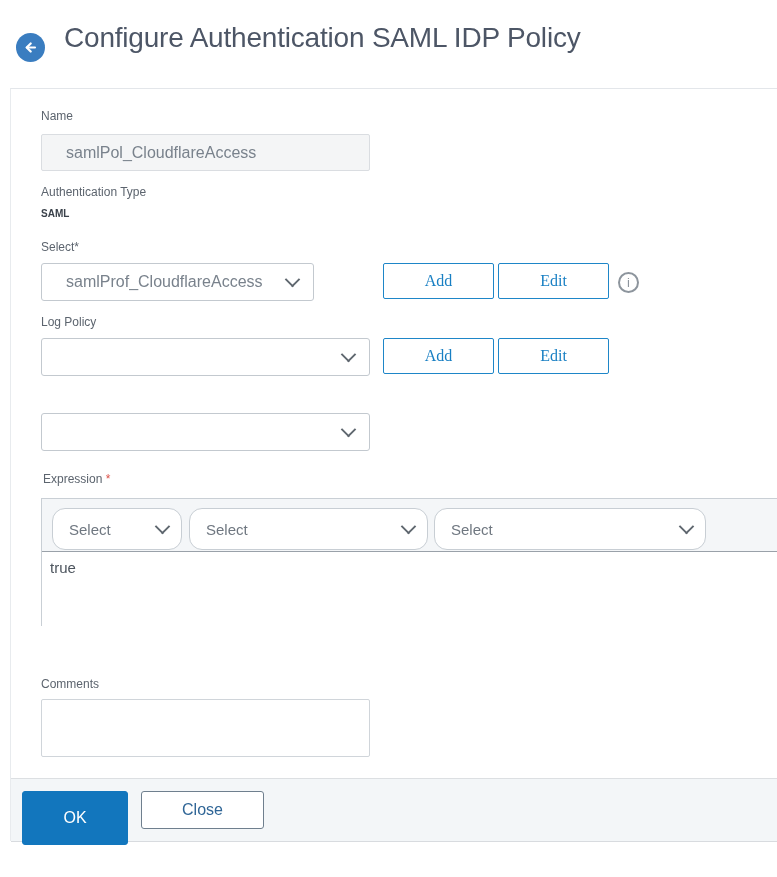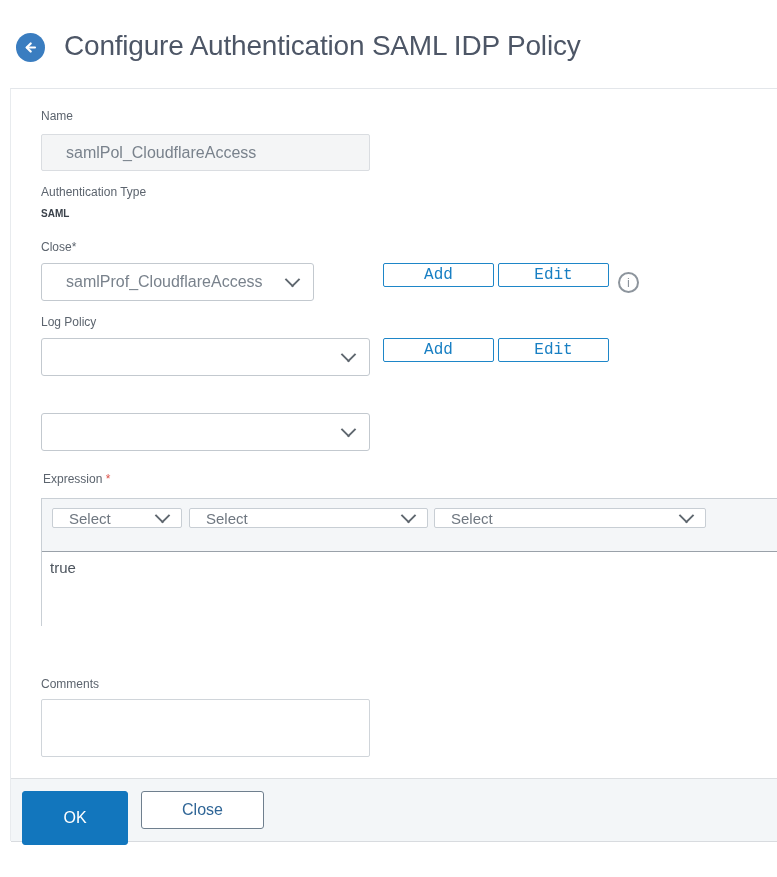--- a/index.html
+++ b/index.html
@@ -12,7 +12,7 @@
   .back-btn { position:absolute; left:16px; top:33px; width:29px; height:29px;
               border-radius:50%; background:#3a7dc0; cursor:pointer;
               display:flex; align-items:center; justify-content:center; }
-  .page-title { position:absolute; left:64px; top:30px; font-size:28px;
+  .page-title { position:absolute; left:64px; top:22px; font-size:28px;
                 font-weight:400; color:#4d5666; letter-spacing:-0.2px; white-space:nowrap; }
 
   

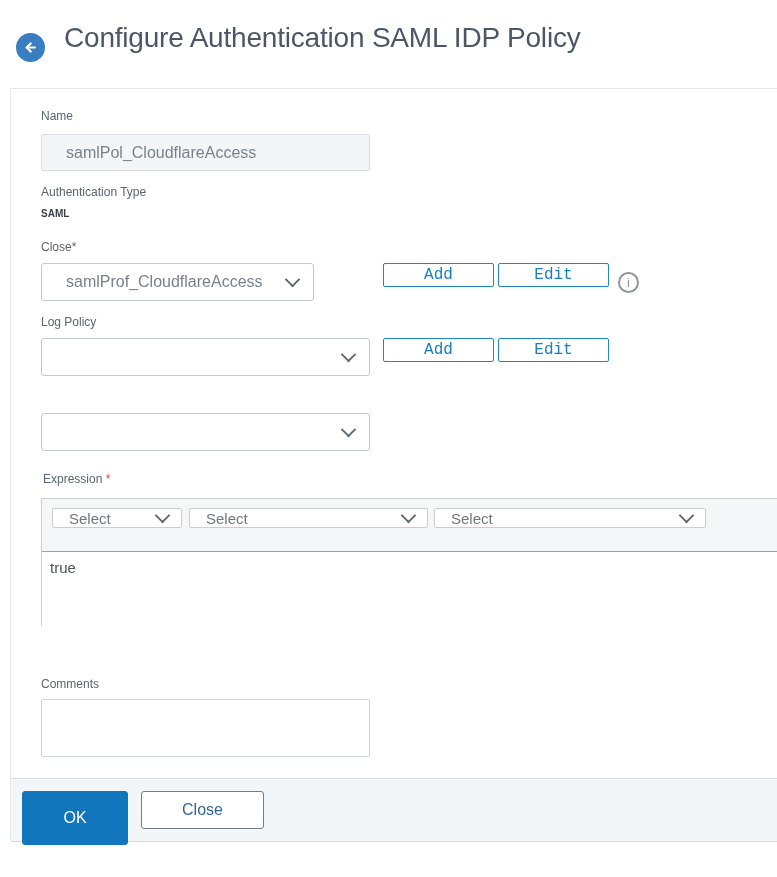--- a/index.html
+++ b/index.html
@@ -101,7 +101,7 @@
     <div class="lbl" style="left:30px; top:96px;">Authentication Type</div>
     <div class="bold-val" style="top:119px;">SAML</div>
 
-    <div class="lbl" style="left:30px; top:151px;">Close*</div>
+    <div class="lbl" style="left:30px; top:151px;">Select*</div>
     <div class="sel" style="left:30px; top:174px; width:273px;">
       <span class="sel-text">samlProf_CloudflareAccess</span>
       <span class="chev"></span>

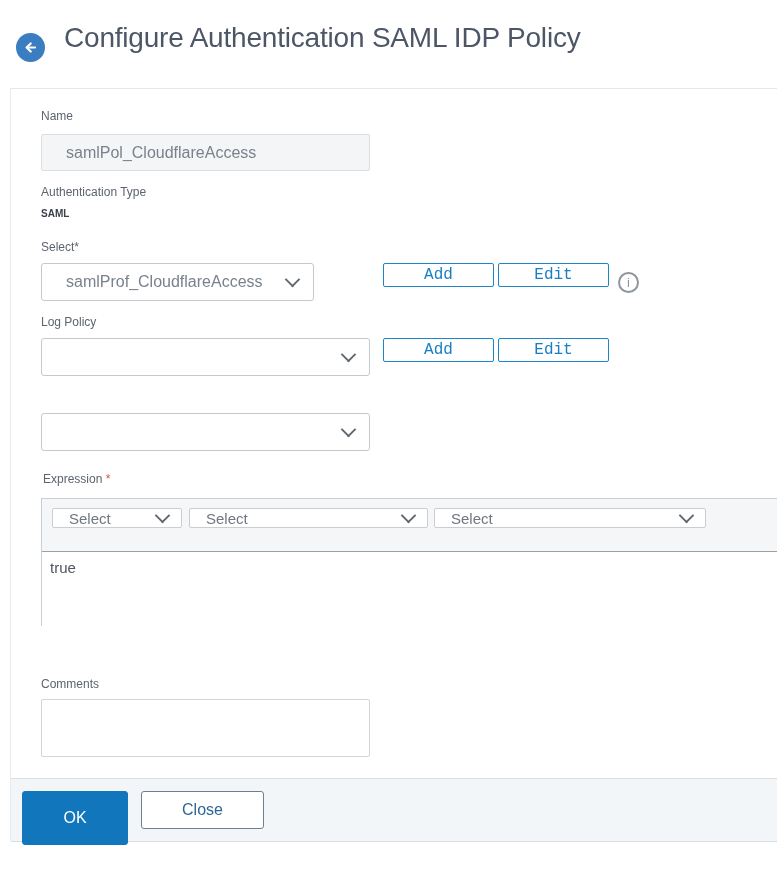--- a/index.html
+++ b/index.html
@@ -37,9 +37,9 @@
           border-right:2px solid #5f676f; border-bottom:2px solid #5f676f;
           transform:translateY(-72%) rotate(45deg); }
 
-  .blue-btn { position:absolute; width:111px; height:24px; background:#fff;
+  .blue-btn { position:absolute; width:111px; height:36px; background:#fff;
               border:1px solid #1e86c8; border-radius:2px; color:#187fc3;
-              font-size:16px; font-family:Liberation Mono, monospace;
+              font-size:16px; font-family:Liberation Serif, serif;
               cursor:pointer; }
   .info-icon { position:absolute; width:21px; height:21px; border:2px solid #8d959d;
                border-radius:50%; color:#8d959d; font-size:13px; line-height:17px;

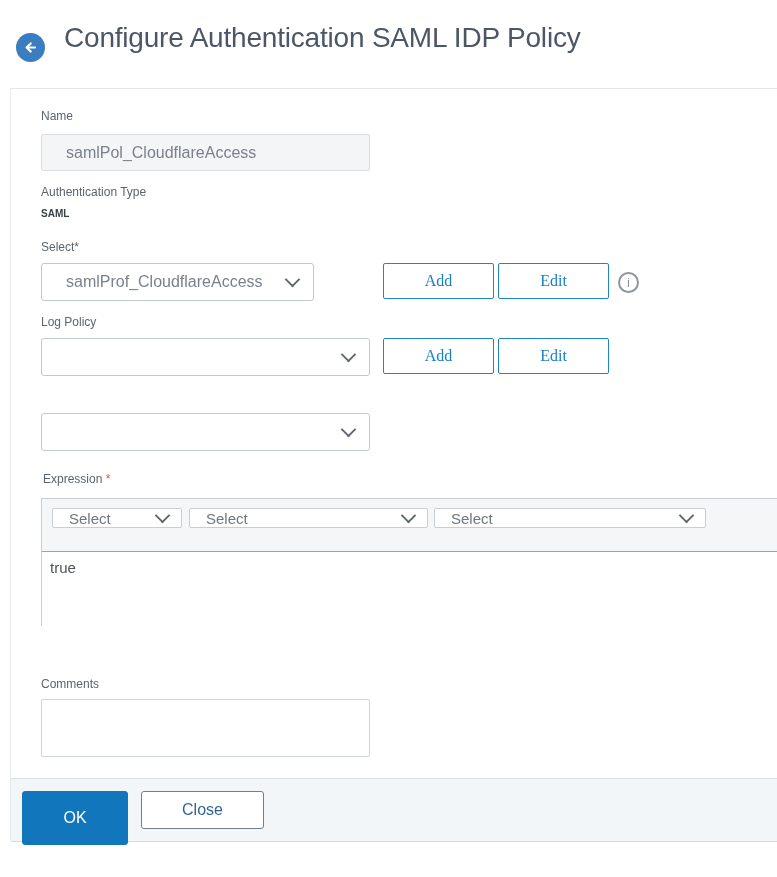--- a/index.html
+++ b/index.html
@@ -50,8 +50,8 @@
                 border:1px solid #c9cfd5; background:#fff; }
   .expr-head { position:absolute; left:0; right:0; top:0; height:53px;
                background:#f4f6f8; border-bottom:1px solid #9aa1a9; }
-  .expr-sel { position:absolute; top:9px; height:20px; background:#fff;
-              border:1px solid #c8ced4; border-radius:2px; display:flex;
+  .expr-sel { position:absolute; top:9px; height:42px; background:#fff;
+              border:1px solid #c8ced4; border-radius:13px; display:flex;
               align-items:center; cursor:pointer; font-size:15px; color:#6f7780; }
   .expr-sel .sel-text { padding-left:16px; }
   .expr-text { position:absolute; left:0; right:0; top:53px; height:74px;

